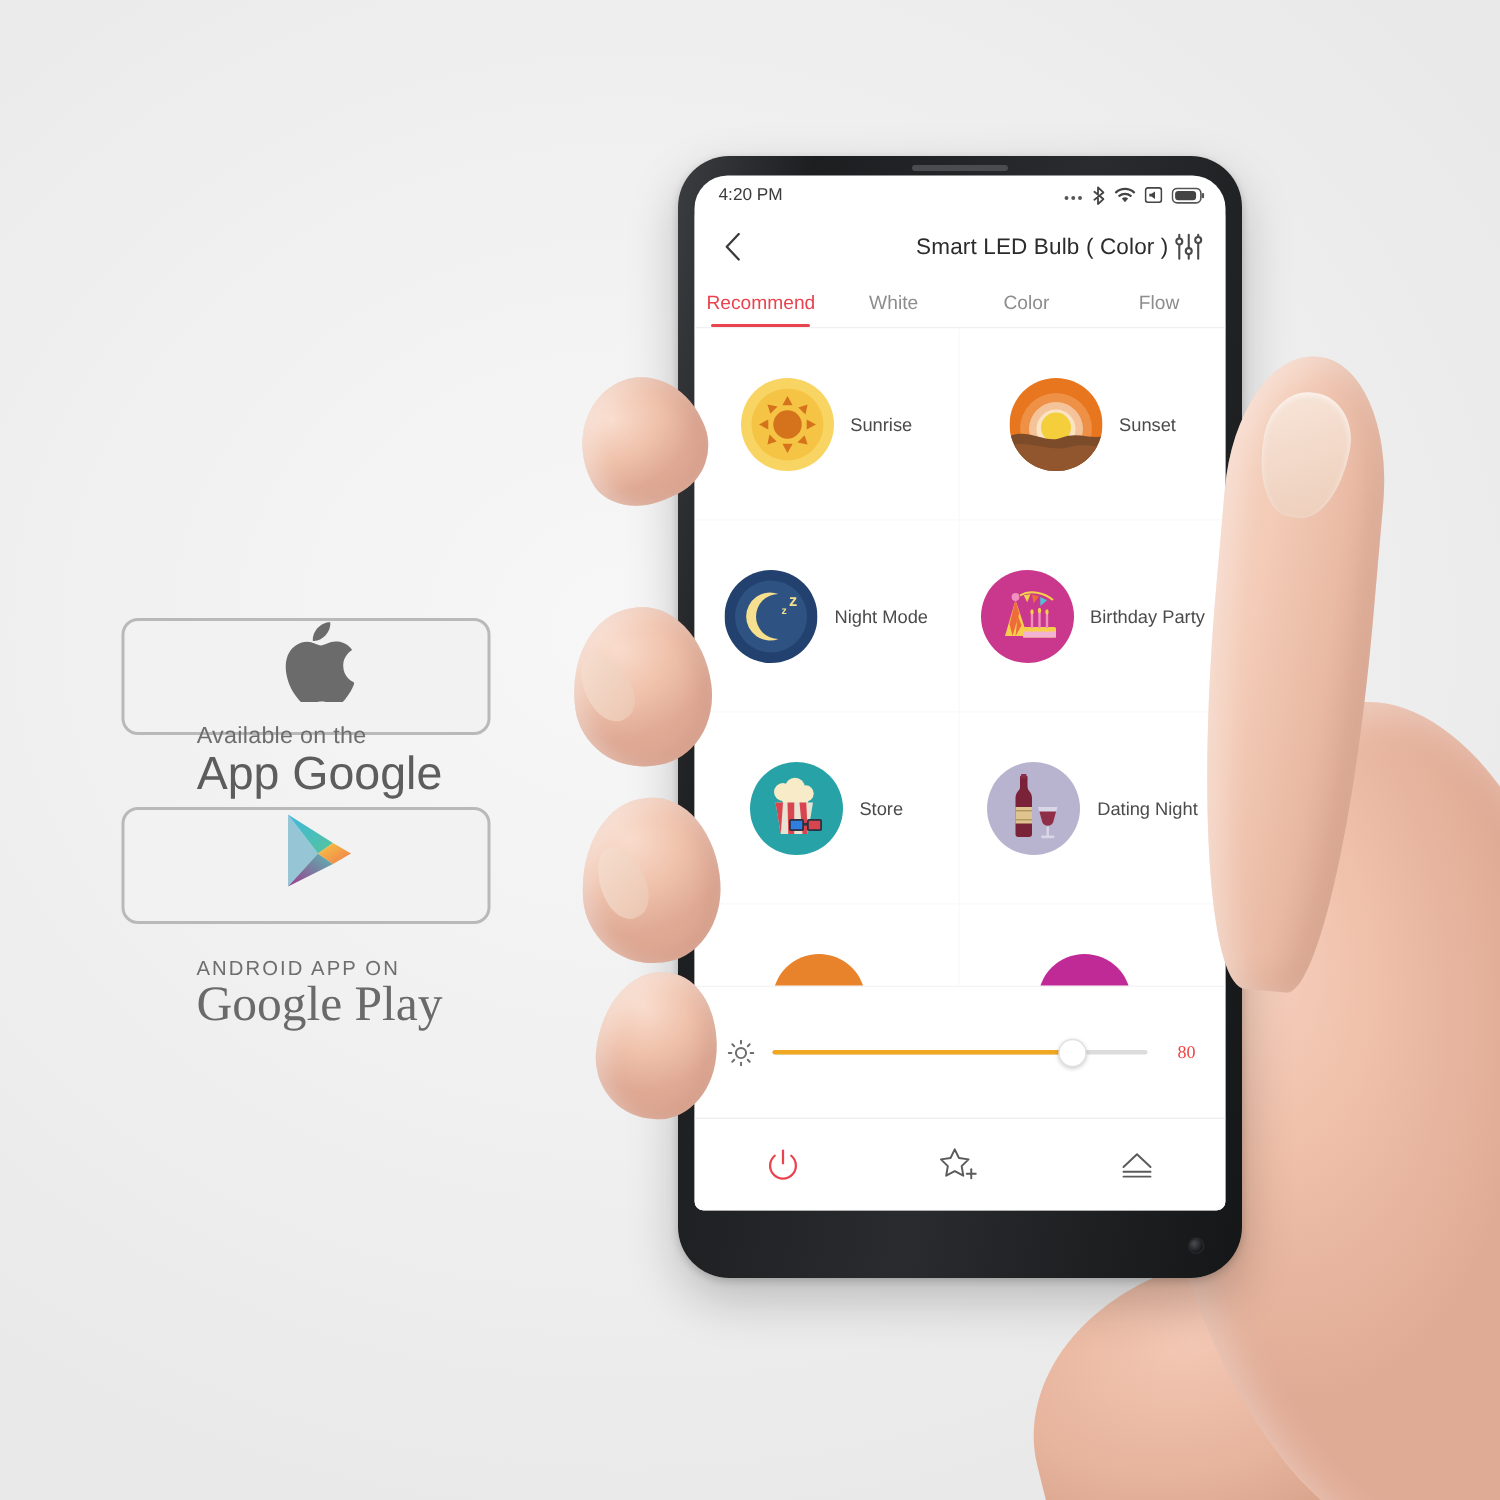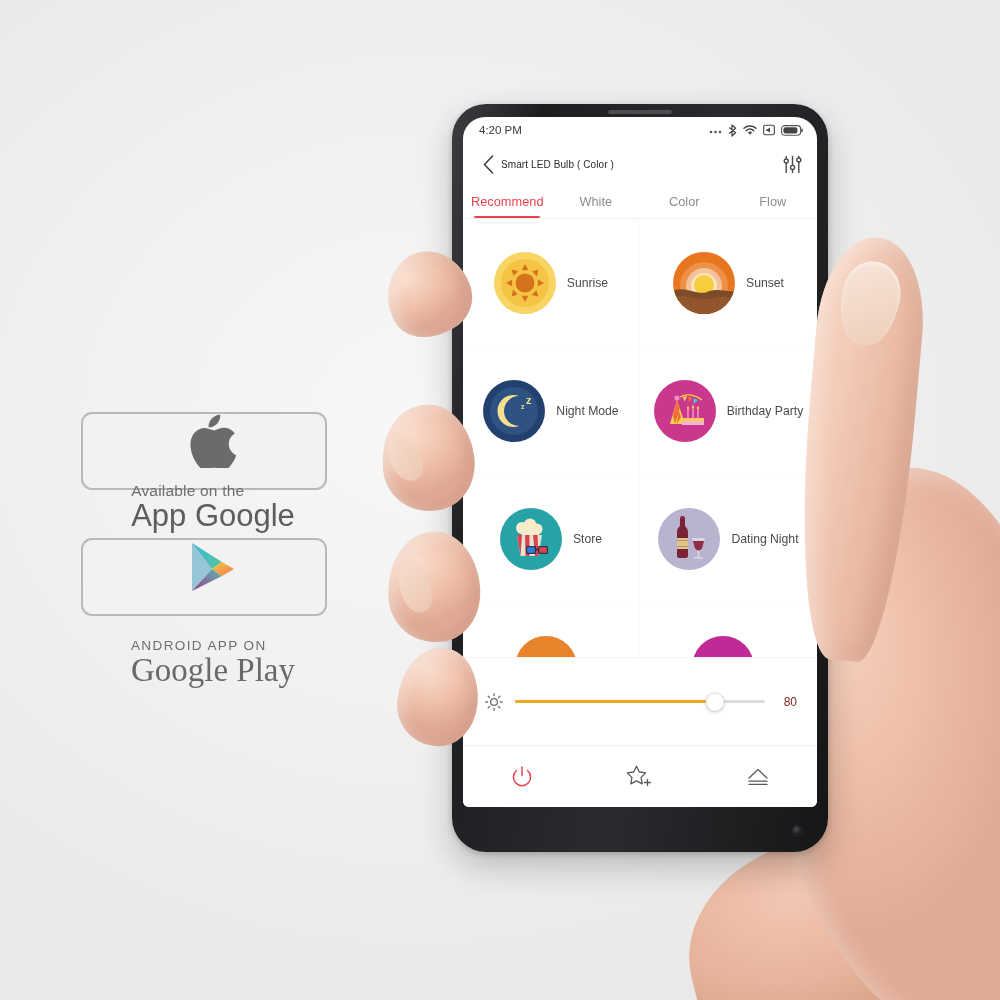--- a/index.html
+++ b/index.html
@@ -107,8 +107,8 @@
     background: #fff;
   }
   .appbar-title {
-    flex: 1; text-align: left;
-    font-size: 10px; color: #2b2b2b; letter-spacing: .1px;
+    flex: 1; text-align: right;
+    font-size: 15px; color: #2b2b2b; letter-spacing: .1px;
   }
   .icon-btn {
     width: 26px; height: 26px;

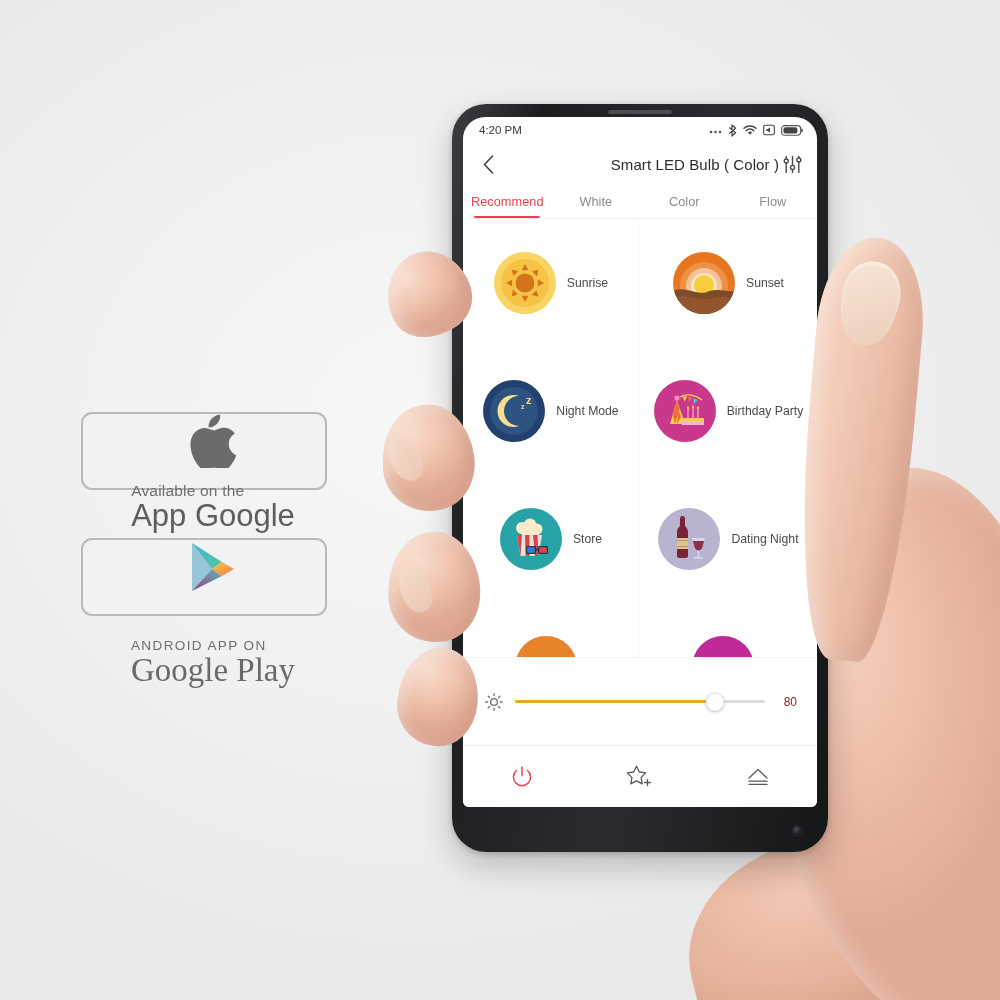--- a/index.html
+++ b/index.html
@@ -195,7 +195,7 @@
     transform: translate(-50%, -50%);
     cursor: grab;
   }
-  .bright-val { font-size: 12px; color: #7f1d1d; width: 20px; text-align: right; flex: 0 0 auto; }
+  .bright-val { font-size: 12px; color: #ef4444; width: 20px; text-align: right; flex: 0 0 auto; font-family: Liberation Serif, serif; }
 
   
   .bottombar {

